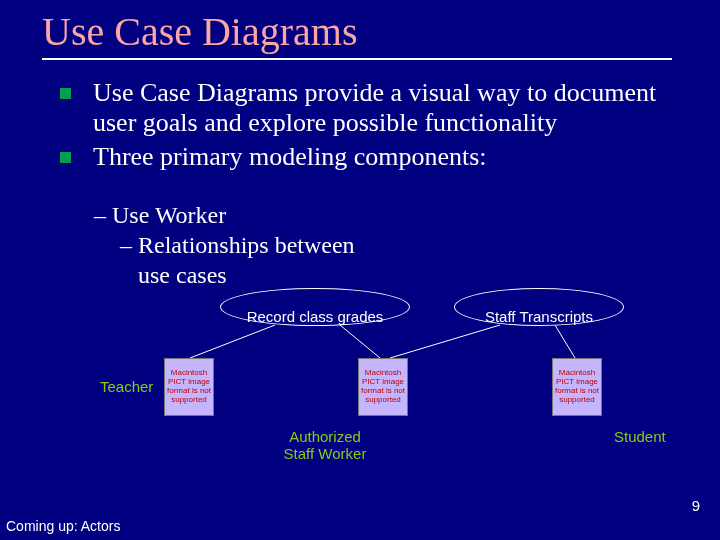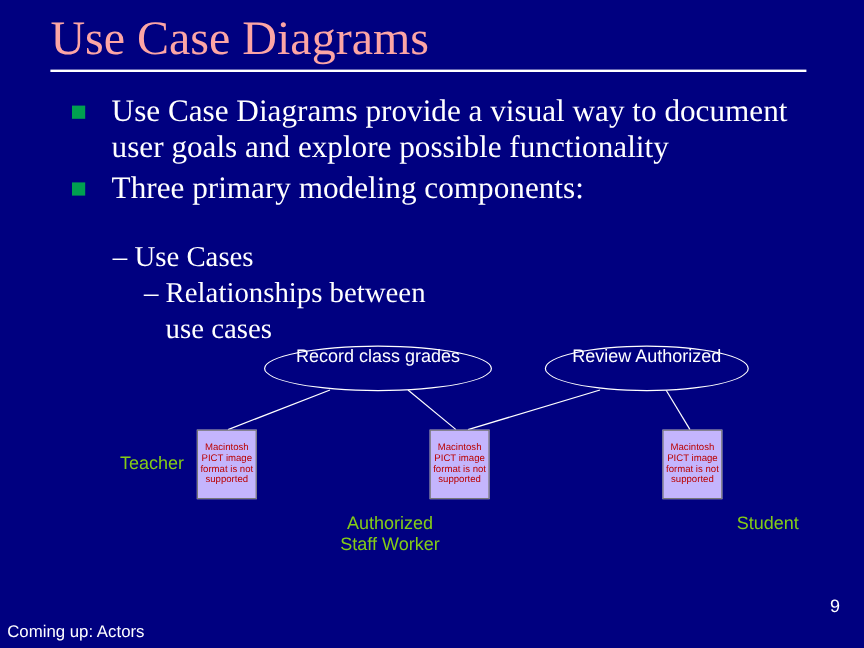--- a/index.html
+++ b/index.html
@@ -174,7 +174,7 @@
 
   <div class="sub-list">
     <div class="sub-col sub-left">
-      <div>– Use Cases</div>
+      <div>– Use Worker</div>
     </div>
     <div class="sub-col sub-right">
       <div>– Relationships between</div>

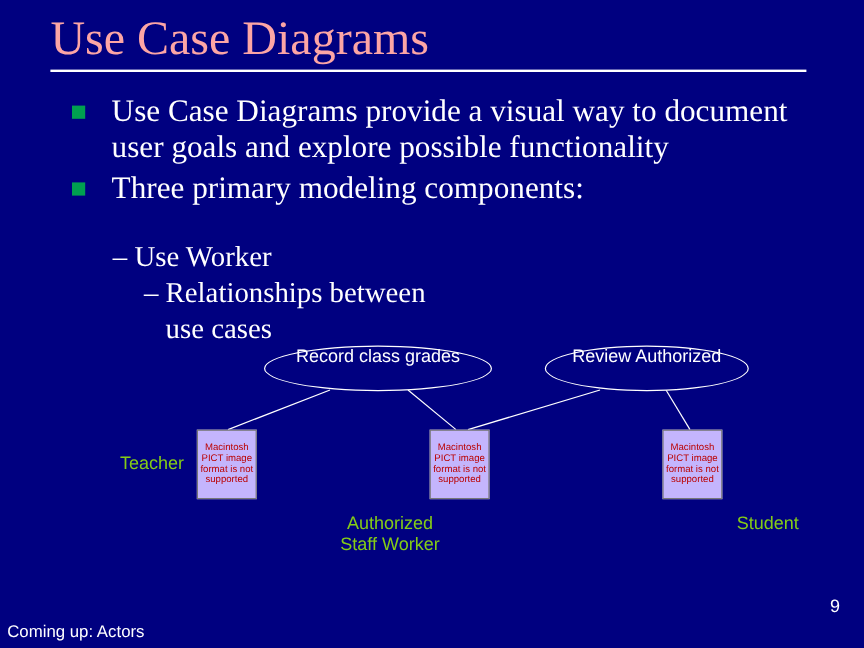--- a/index.html
+++ b/index.html
@@ -89,7 +89,7 @@
     font-size: 15px;
     text-align: center;
     display: flex;
-    align-items: flex-start;
+    align-items: flex-end;
     justify-content: center;
     box-sizing: border-box;
   }

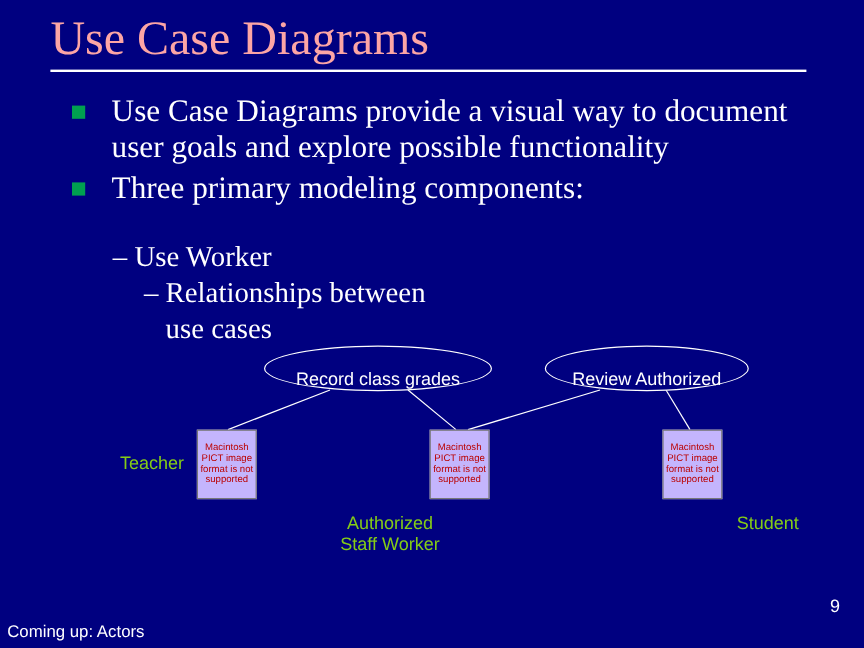--- a/index.html
+++ b/index.html
@@ -198,7 +198,7 @@
       <span>Record class grades</span>
     </div>
     <div class="usecase uc2">
-      <span>Review Authorized</span>
+      <span>Staff Transcripts</span>
     </div>
 
     <div class="actor-icon ph1">

